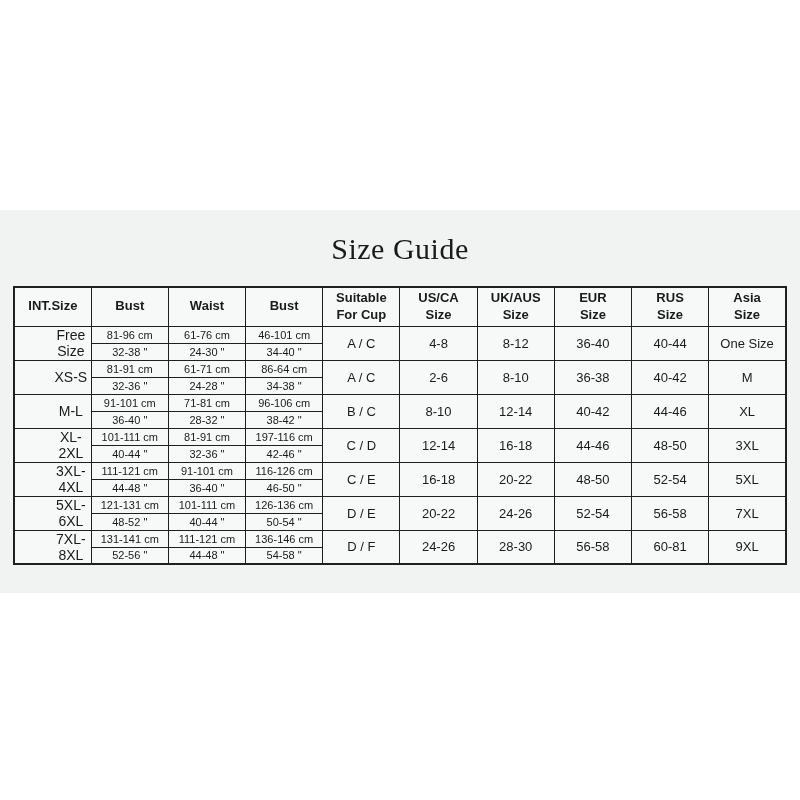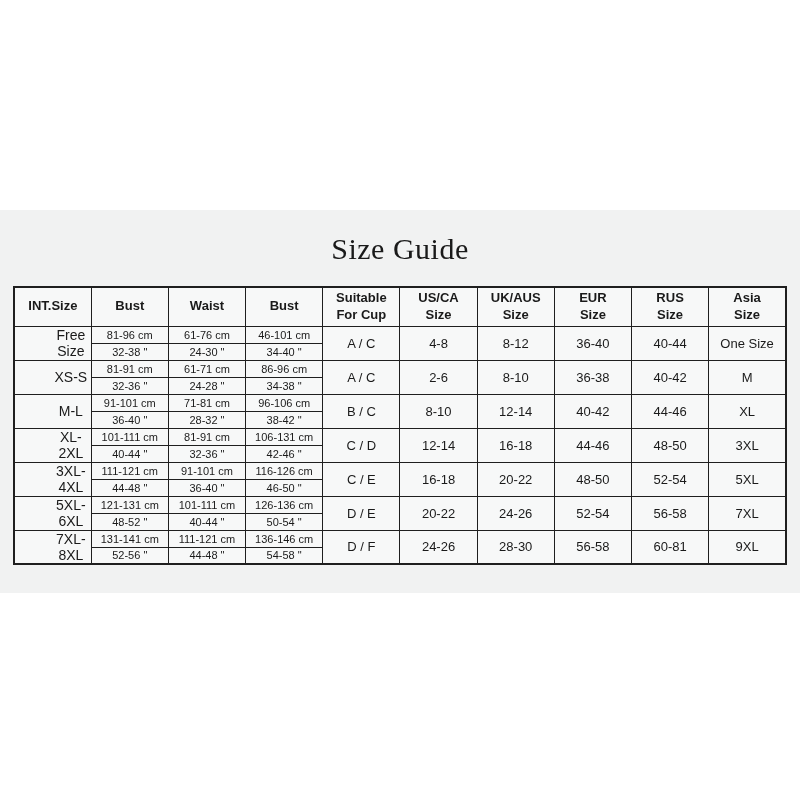--- a/index.html
+++ b/index.html
@@ -120,7 +120,7 @@
             <td class="size-col" rowspan="2">XS-S</td>
             <td class="measure">81-91 cm</td>
             <td class="measure">61-71 cm</td>
-            <td class="measure">86-96 cm</td>
+            <td class="measure">86-64 cm</td>
             <td rowspan="2">A / C</td>
             <td rowspan="2">2-6</td>
             <td rowspan="2">8-10</td>

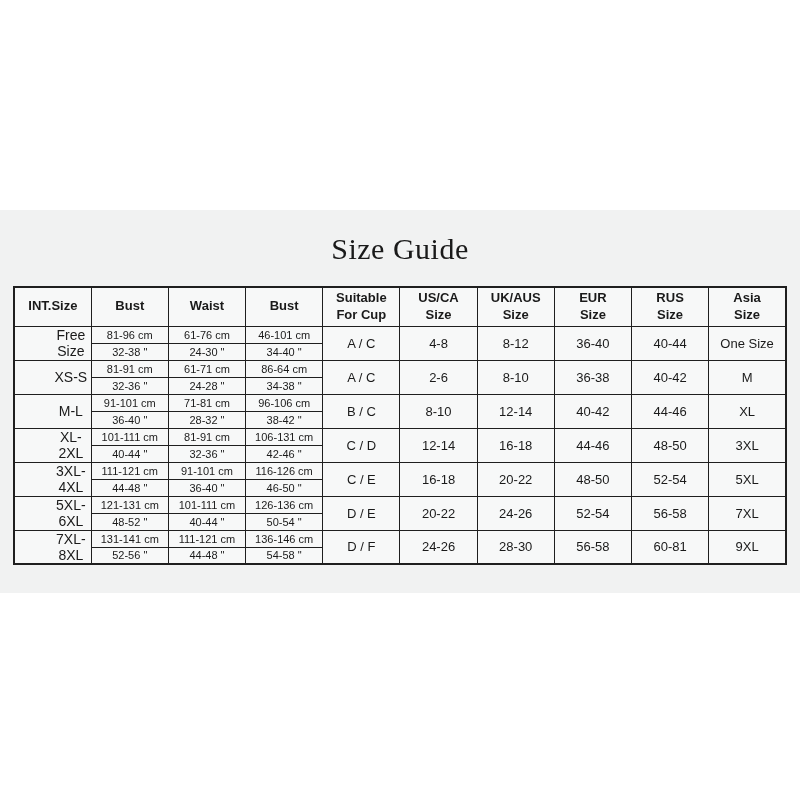--- a/index.html
+++ b/index.html
@@ -154,7 +154,7 @@
             <td class="size-col" rowspan="2">XL-2XL</td>
             <td class="measure">101-111 cm</td>
             <td class="measure">81-91 cm</td>
-            <td class="measure">106-131 cm</td>
+            <td class="measure">197-116 cm</td>
             <td rowspan="2">C / D</td>
             <td rowspan="2">12-14</td>
             <td rowspan="2">16-18</td>

